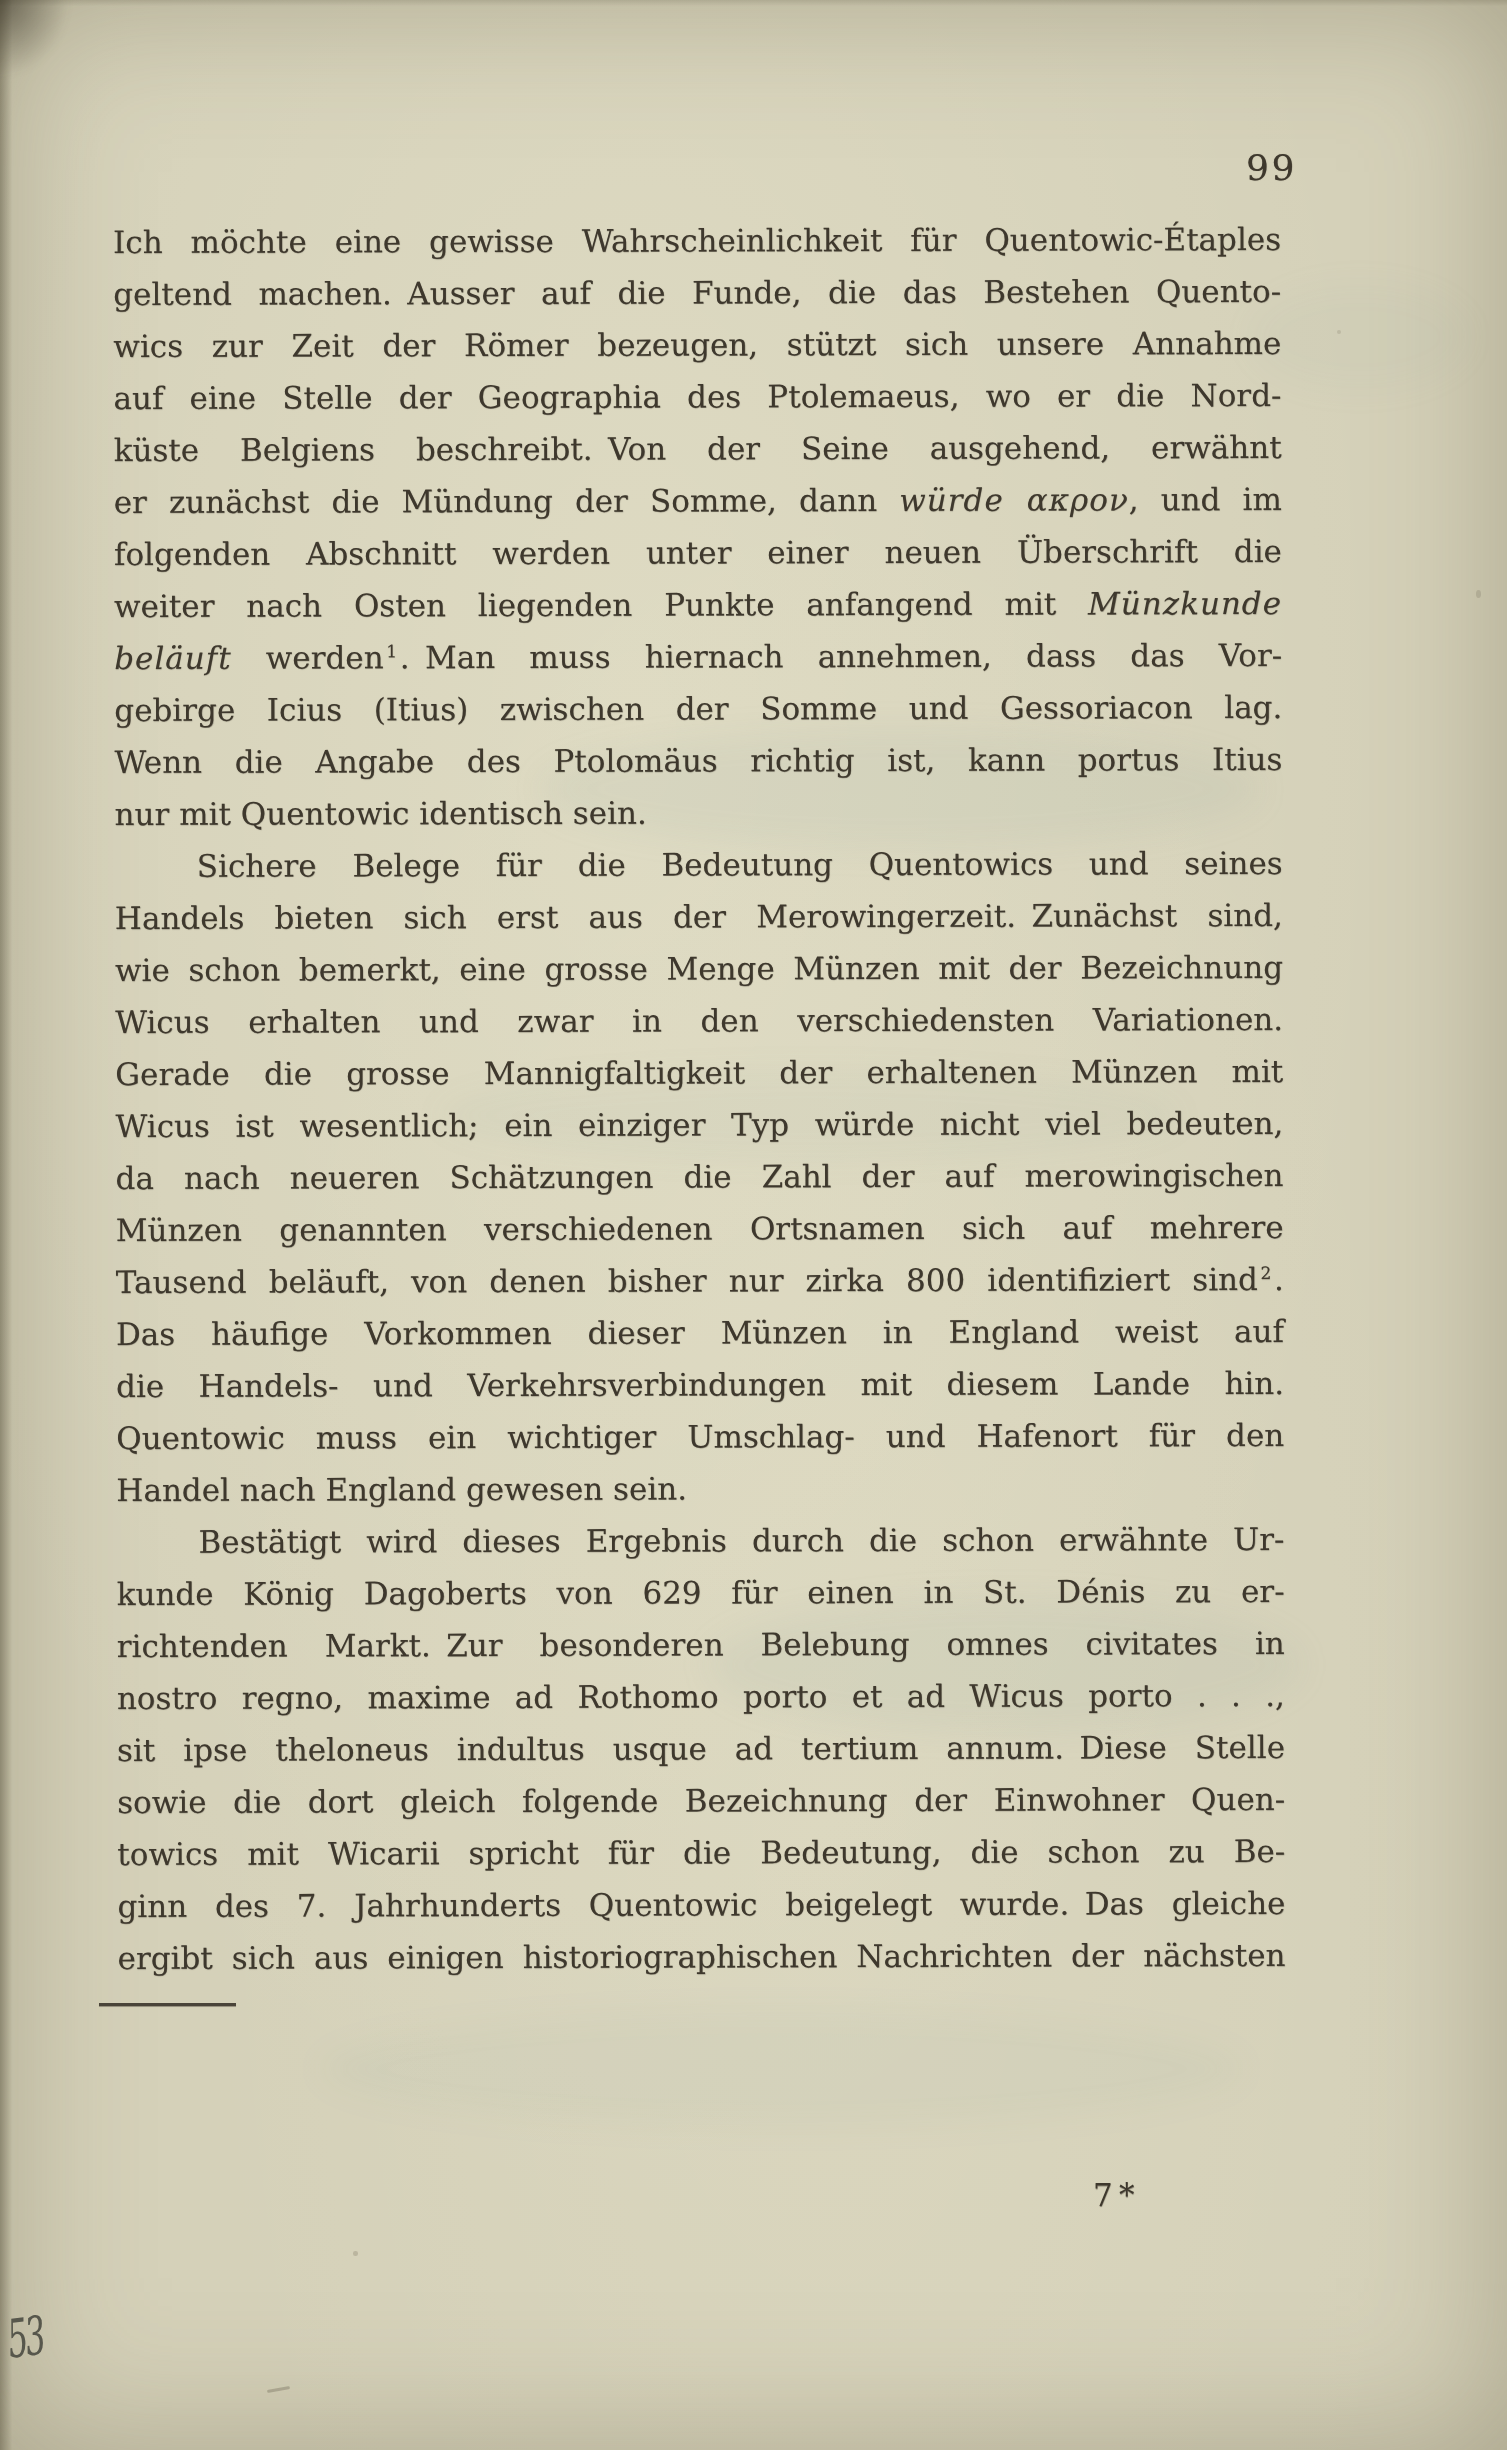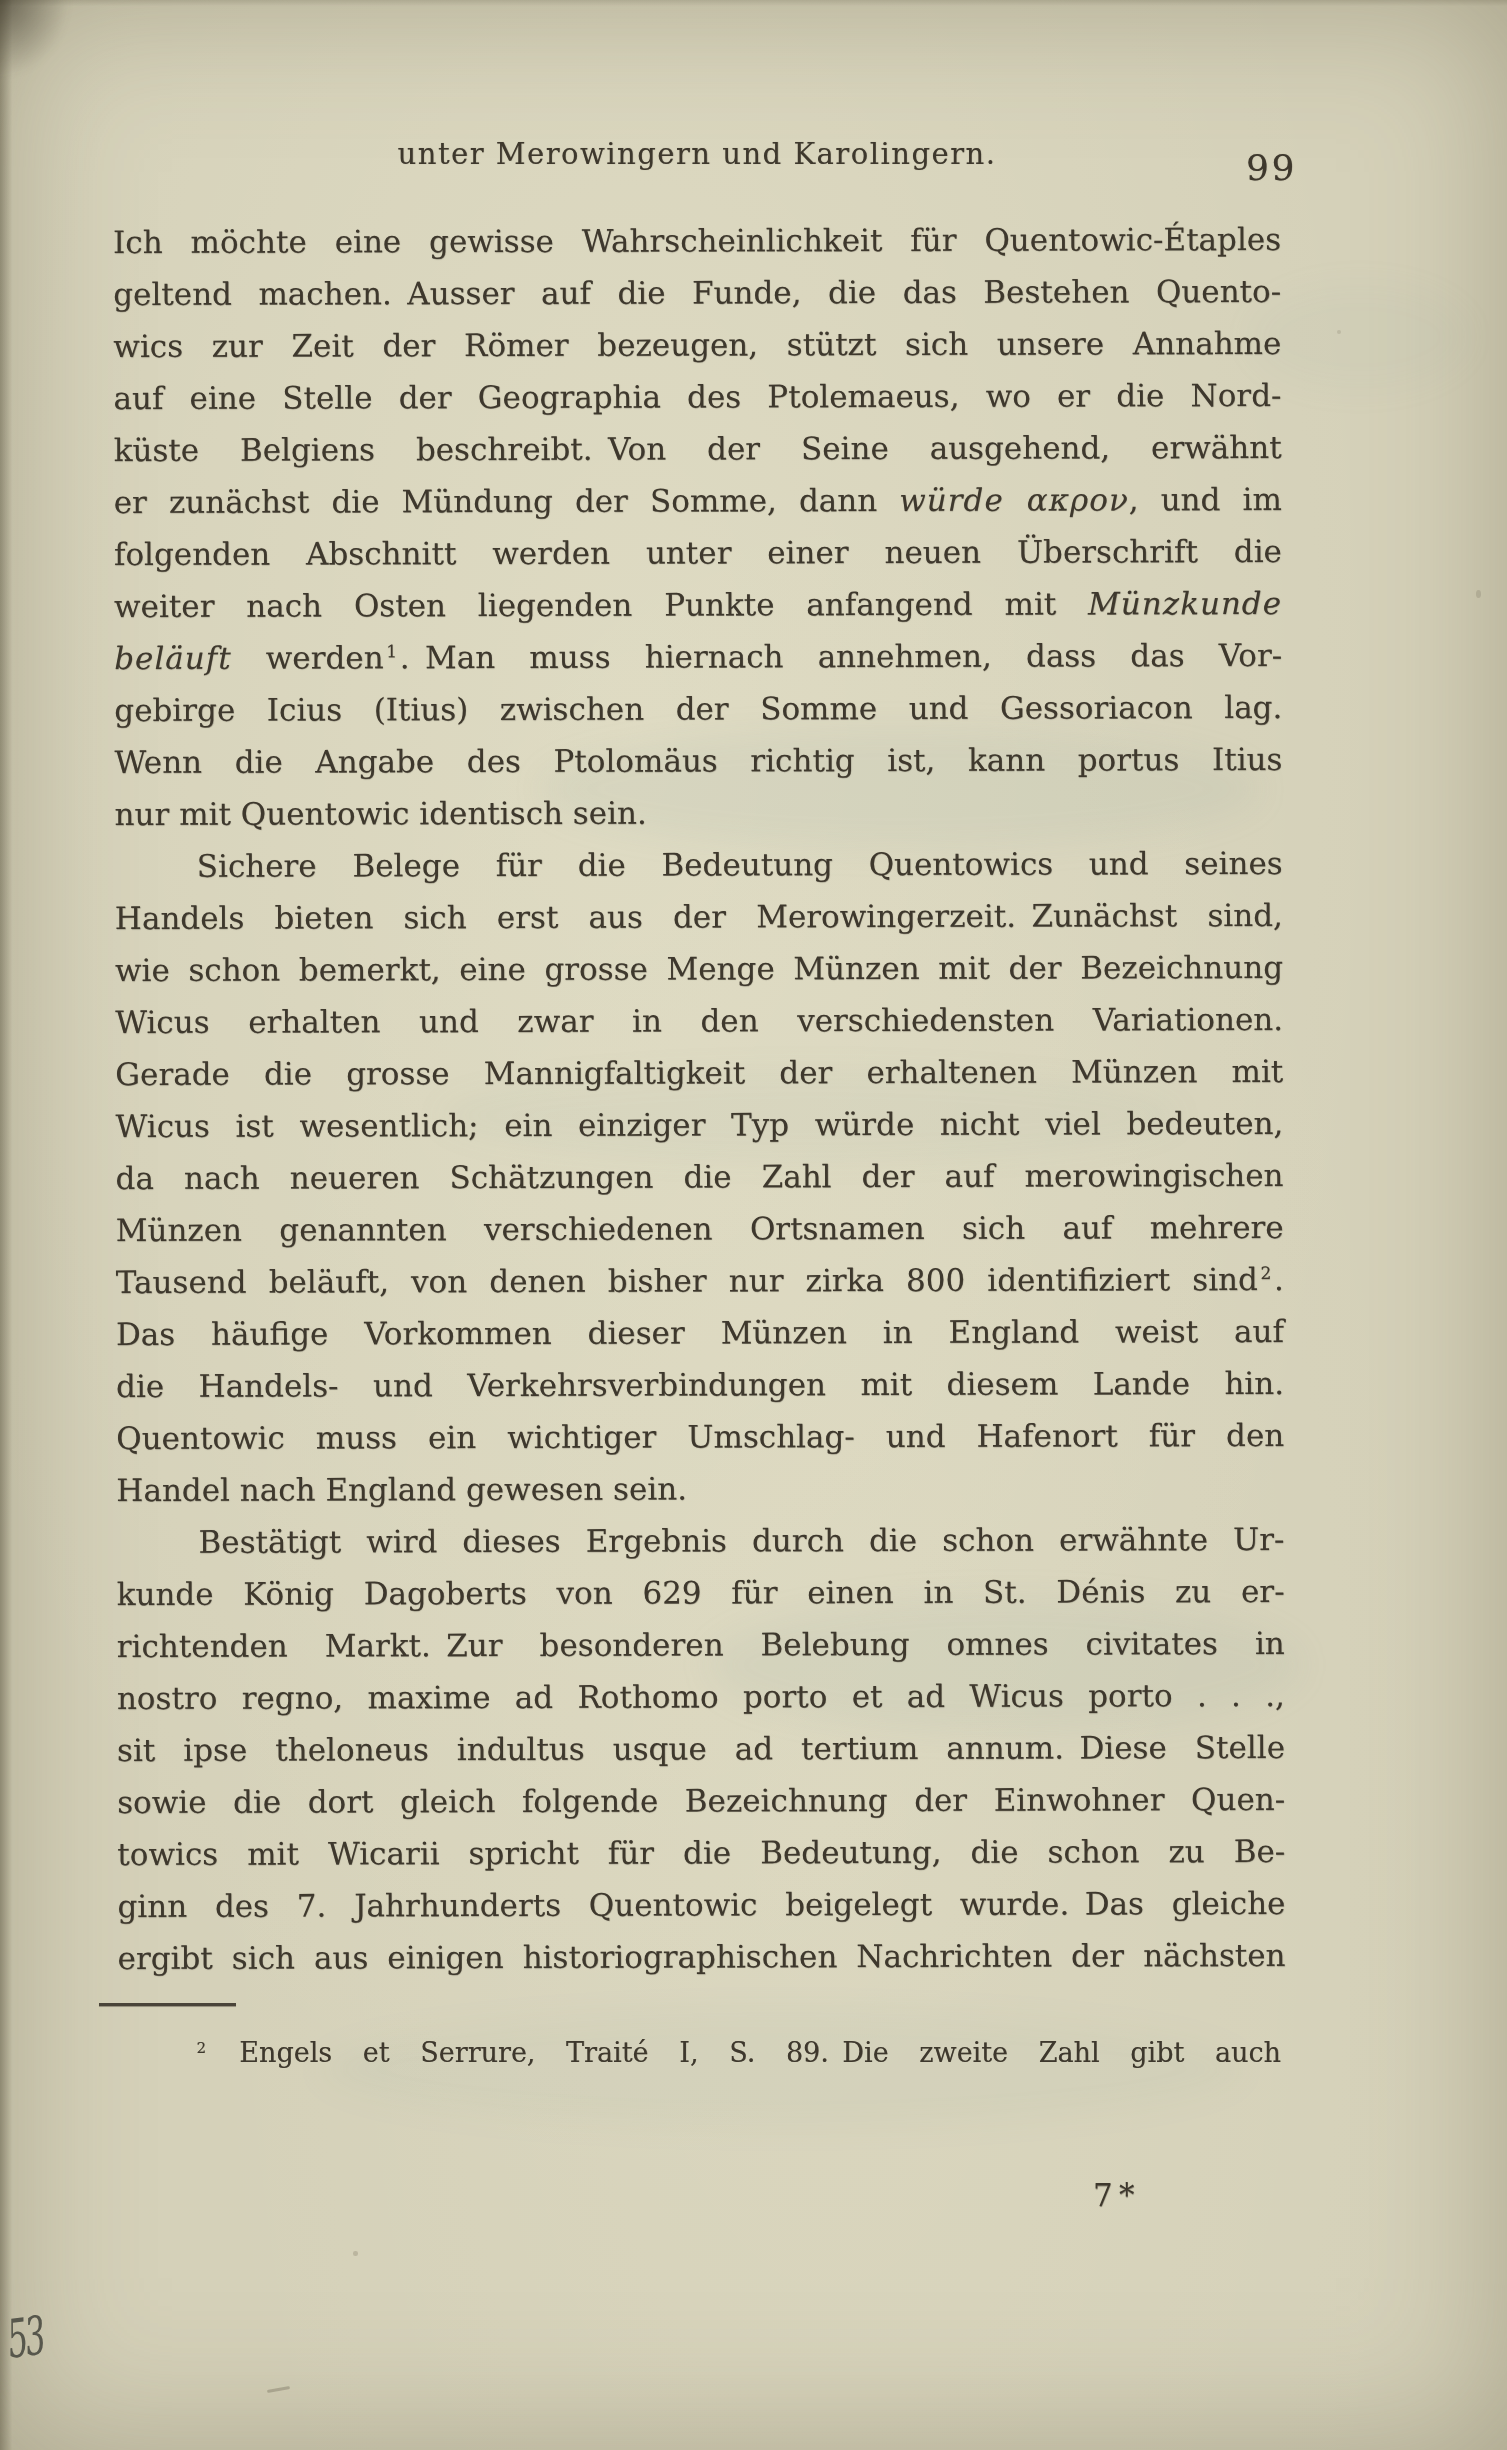--- a/index.html
+++ b/index.html
@@ -100,7 +100,6 @@
   <div class="speck" id="speck-3"></div>
   <div class="speck" id="speck-4"></div>
 
-  <div class="running-title">unter Merowingern und Karolingern.</div>
 
   <div class="page-number">99</div>
 

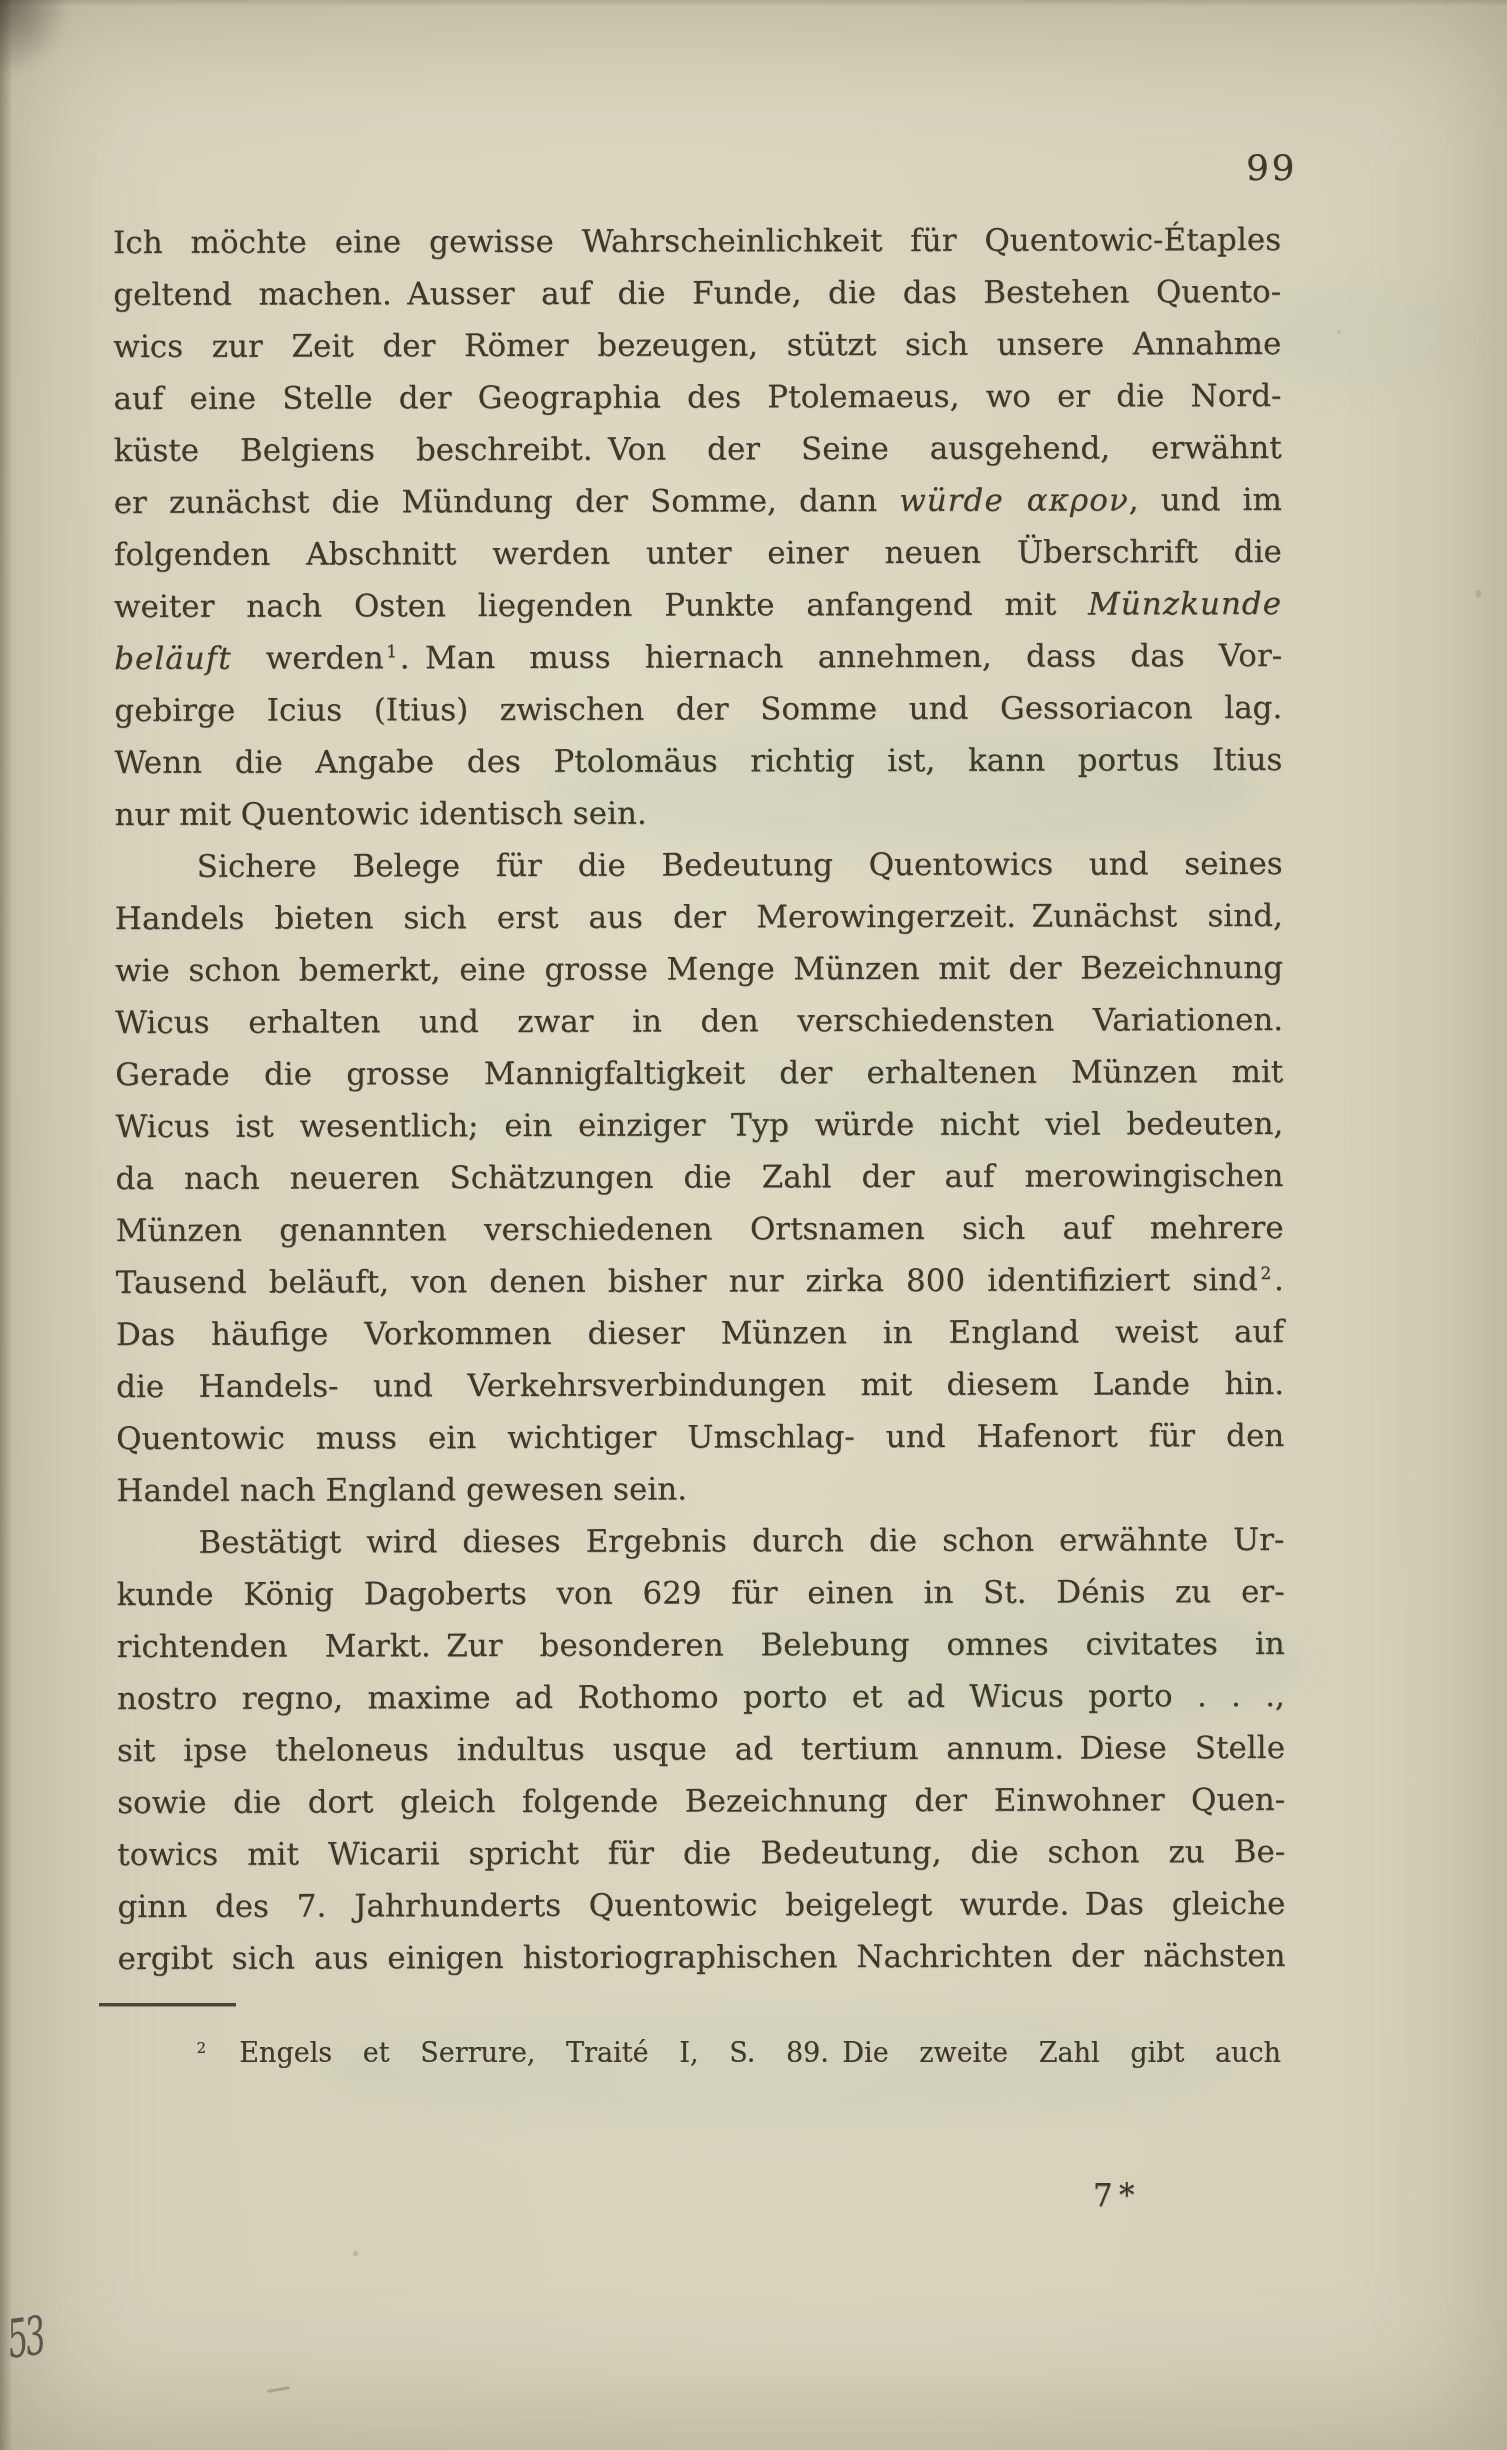--- a/index.html
+++ b/index.html
@@ -143,7 +143,6 @@
   <div class="fn-rule"></div>
 
   <div class="footnotes" id="footnotes">
-      <div class="fl j ind"><span class="seg sup">2</span><span class="seg"> Engels et Serrure, Traité I, S. 89. Die zweite Zahl gibt auch</span></div>
     </div>
 
   <div class="signature">7*</div>

